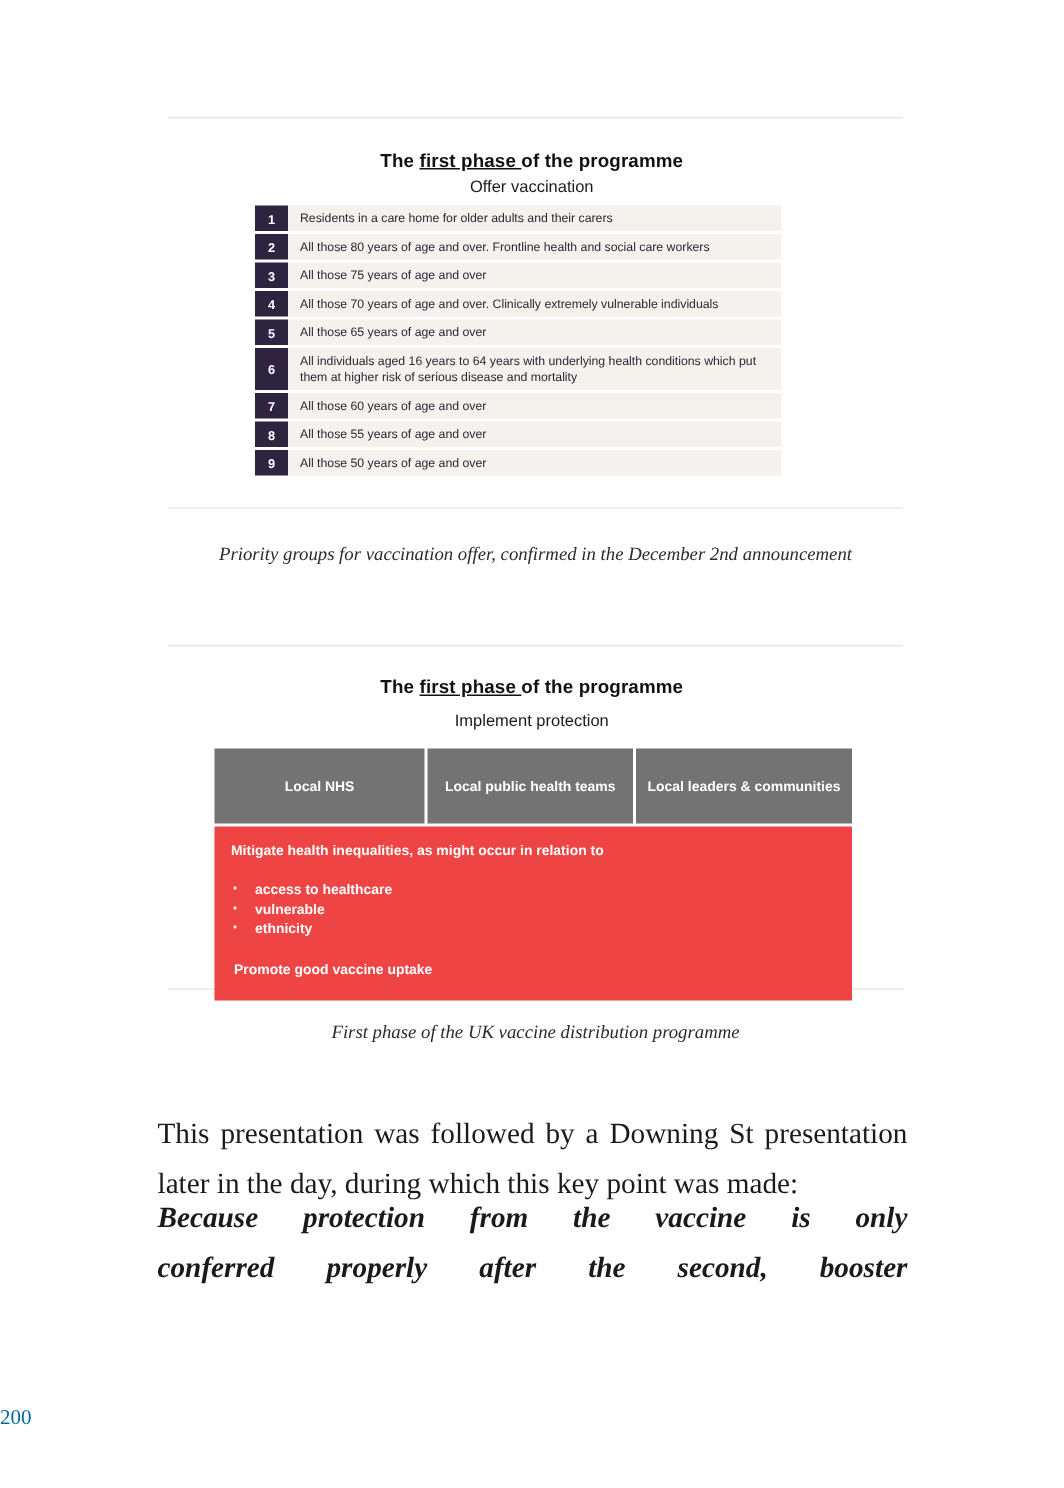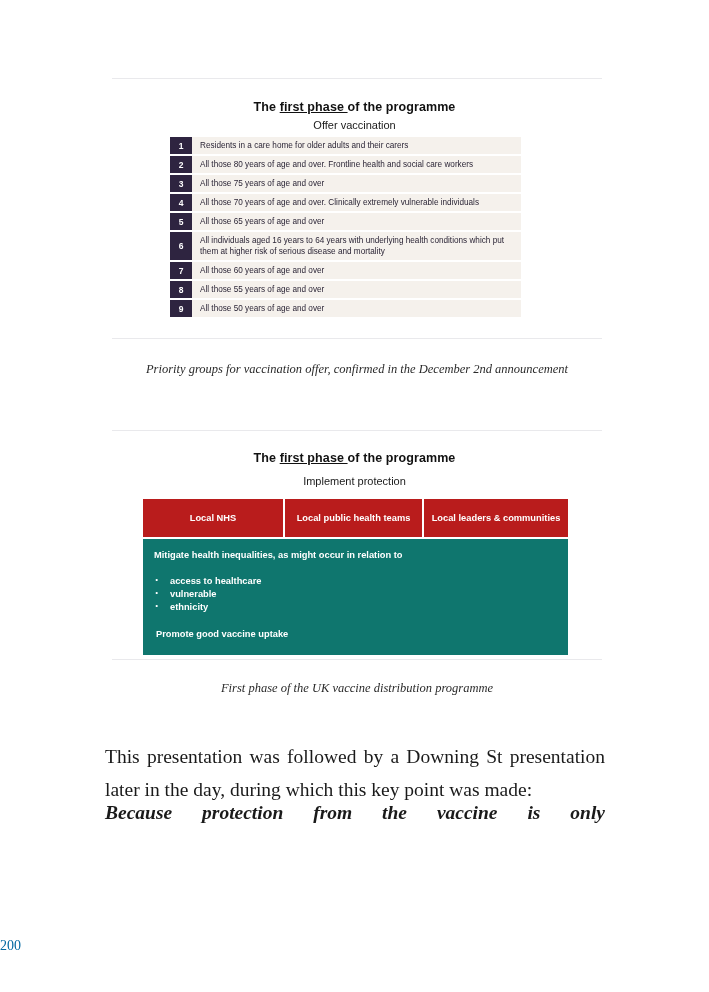--- a/index.html
+++ b/index.html
@@ -98,7 +98,7 @@
     gap: 2px;
   }
   .impl-cell {
-    background: #b91c1c;
+    background: #737373;
     color: #ffffff;
     font-family: "Liberation Sans", sans-serif;
     font-weight: bold;
@@ -110,7 +110,7 @@
     align-items: center;
     justify-content: center;
     box-sizing: border-box;
-    height: 38px;
+    height: 50px;
   }
   .impl-cell.c1 { flex: 0 0 140px; }
   .impl-cell.c2 { flex: 1 1 auto; }

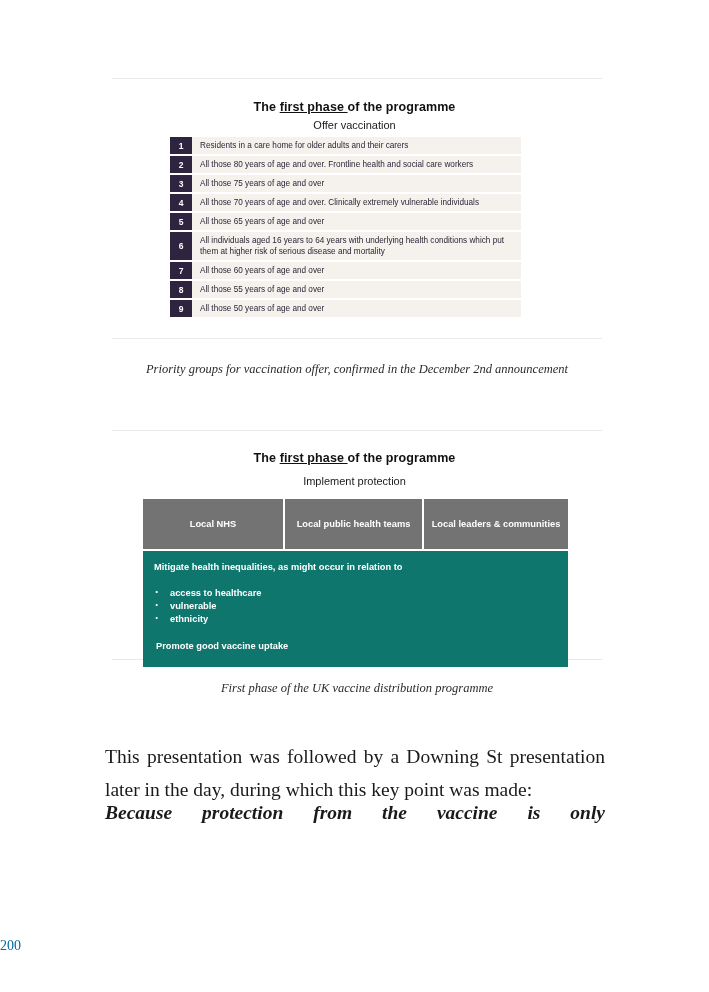--- a/index.html
+++ b/index.html
@@ -118,7 +118,7 @@
 
   .impl-body {
     margin-top: 2px;
-    background: #0f766e;
+    background: #ef4444;
     padding: 10px 0 14px 10px;
     box-sizing: border-box;
     height: 116px;

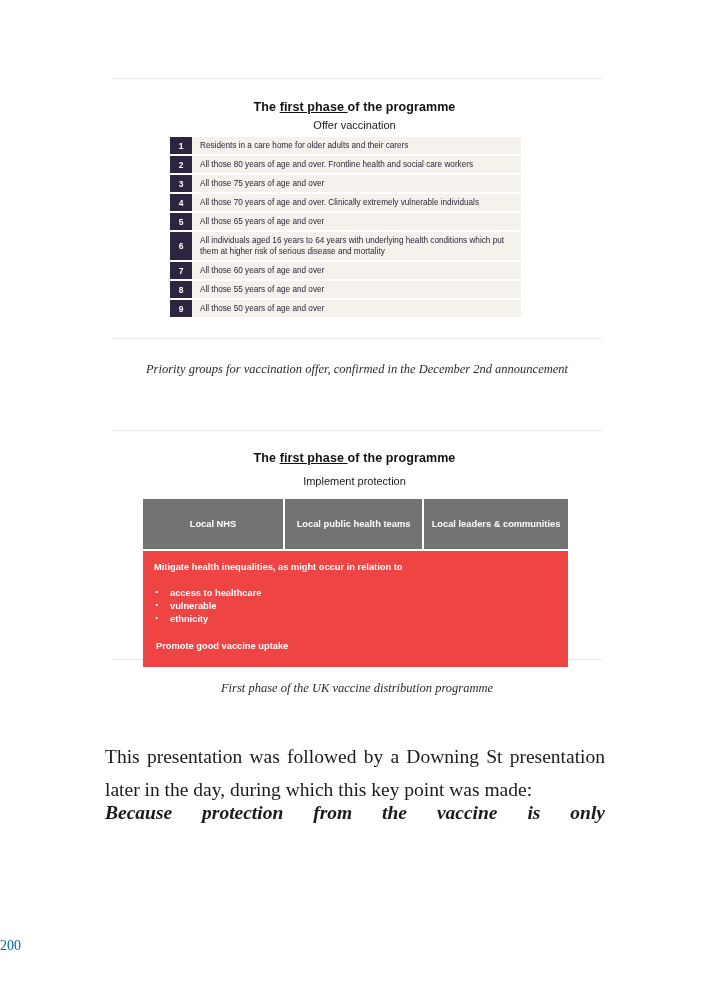--- a/index.html
+++ b/index.html
@@ -299,6 +299,7 @@
 
   <div class="quote-para quote-1">
     <span class="quote-line">Because protection from the vaccine is only</span>
+    <span class="quote-line">conferred properly after the second, booster</span>
   </div>
 
   <div class="page-number">200</div>

